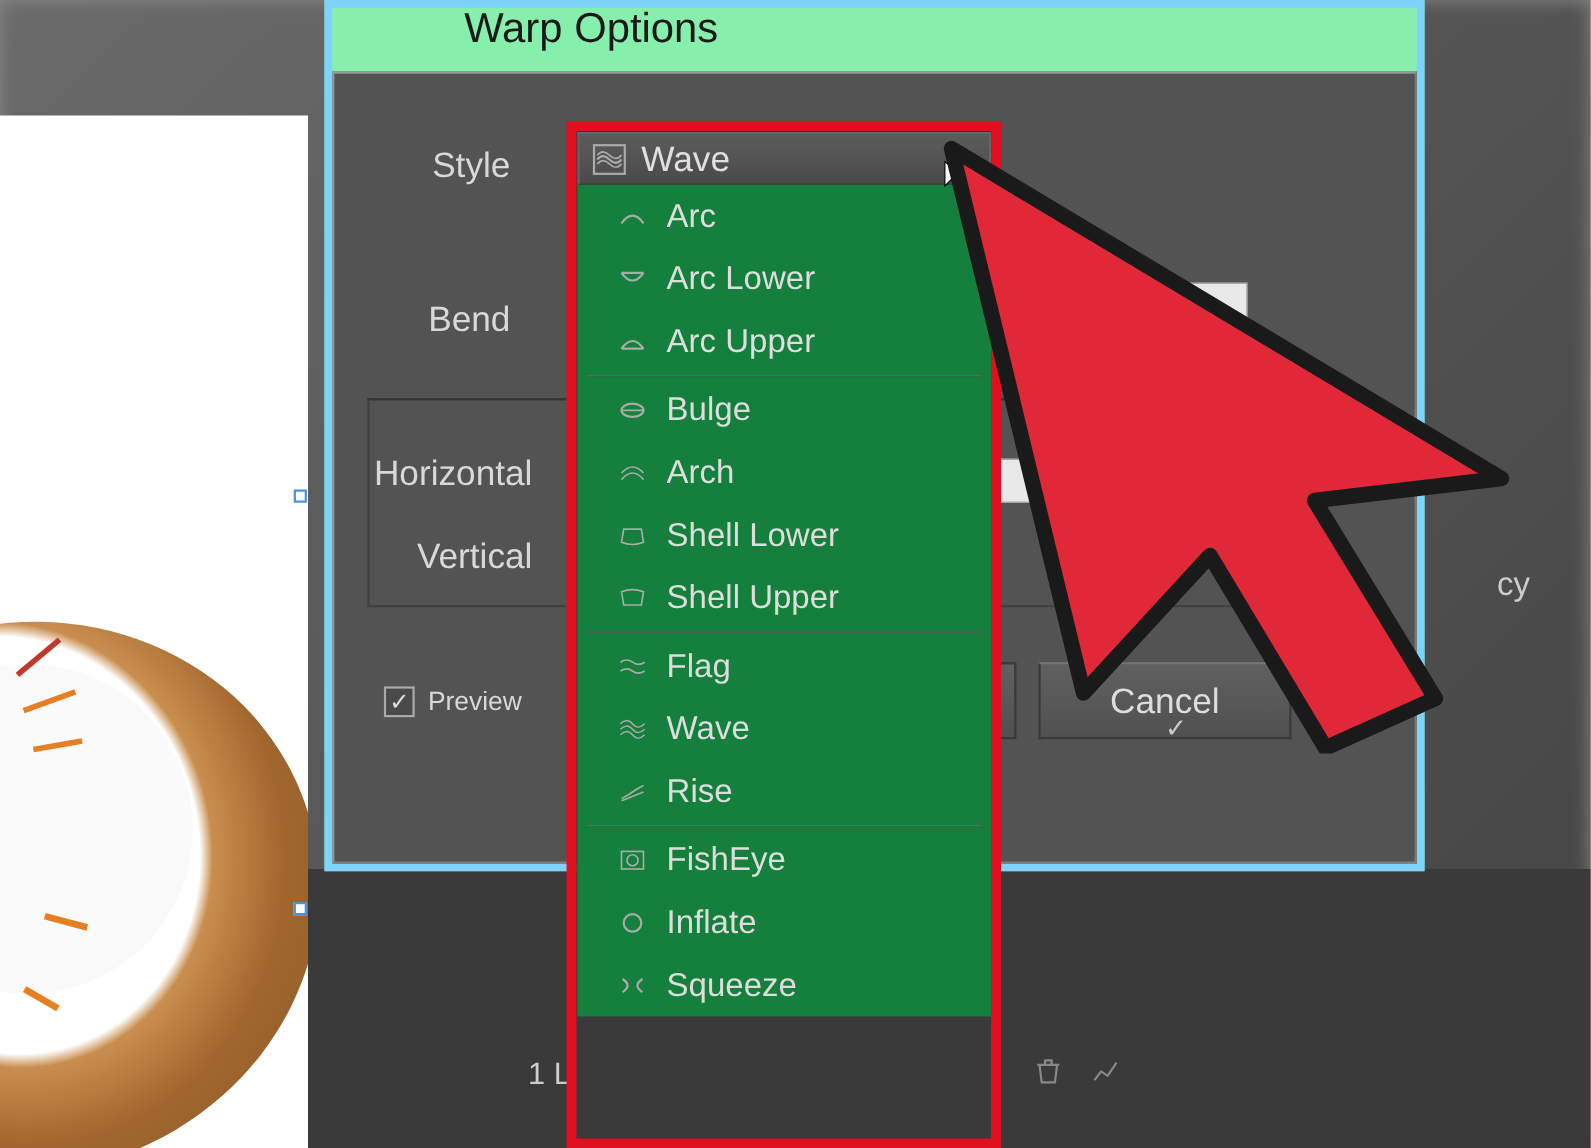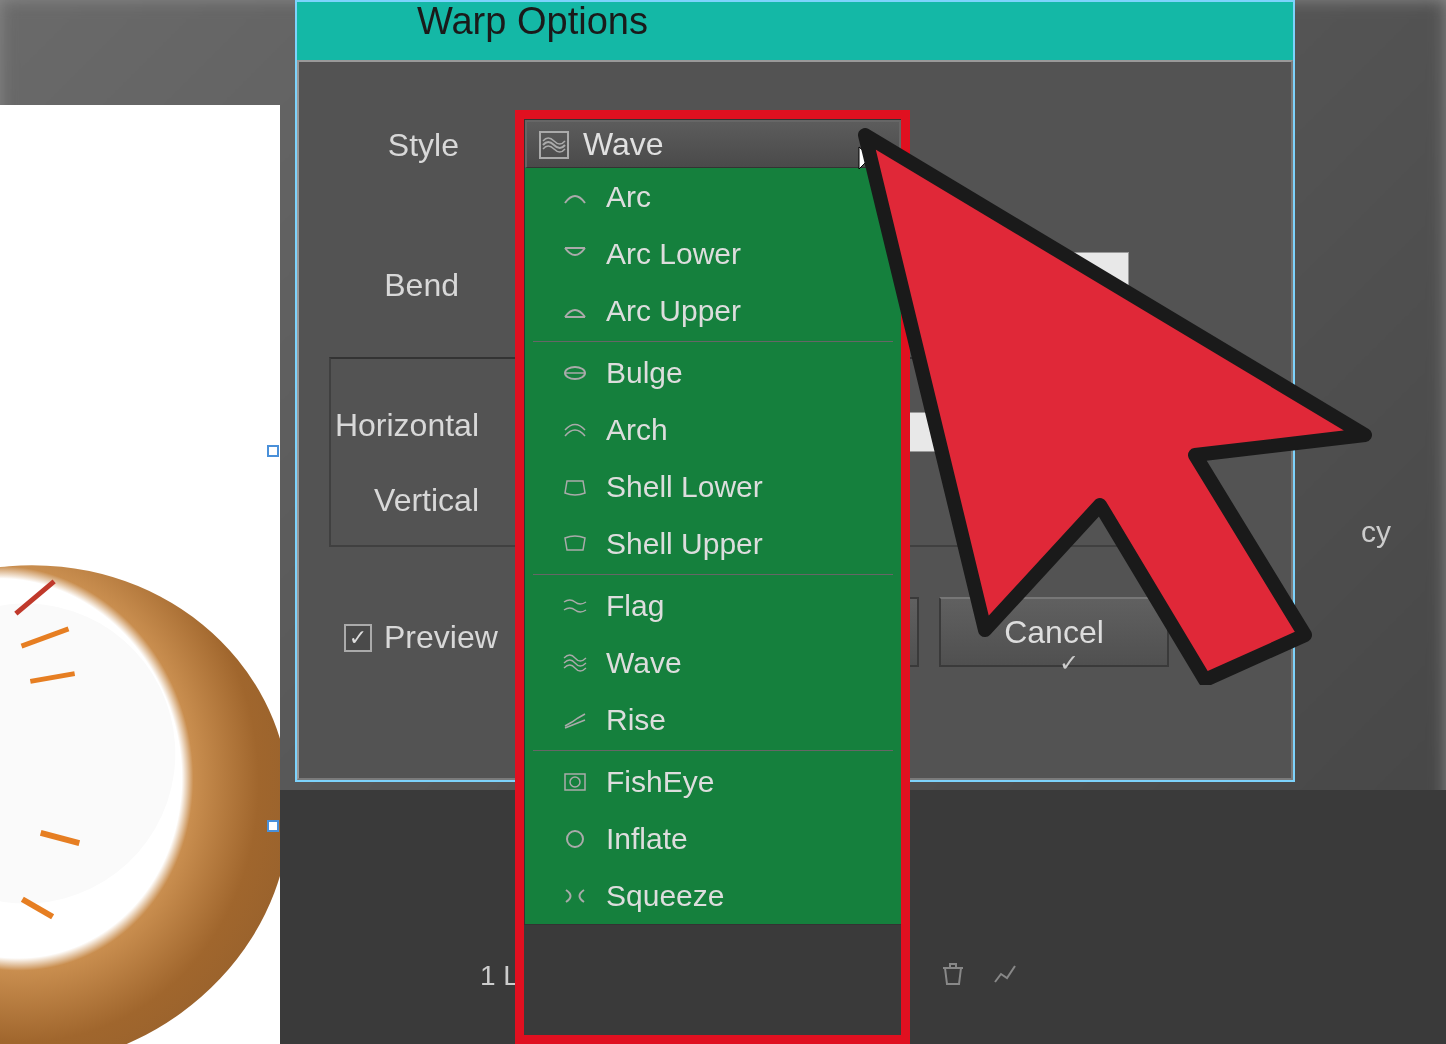--- a/index.html
+++ b/index.html
@@ -96,8 +96,8 @@
       left: 295px;
       top: 0;
       width: 1000px;
-      background: #14b8a6;
-      border: 2px solid #7dd3fc;
+      background: #86efac;
+      border: 7px solid #7dd3fc;
     }
     .dialog-title {
       position: absolute;

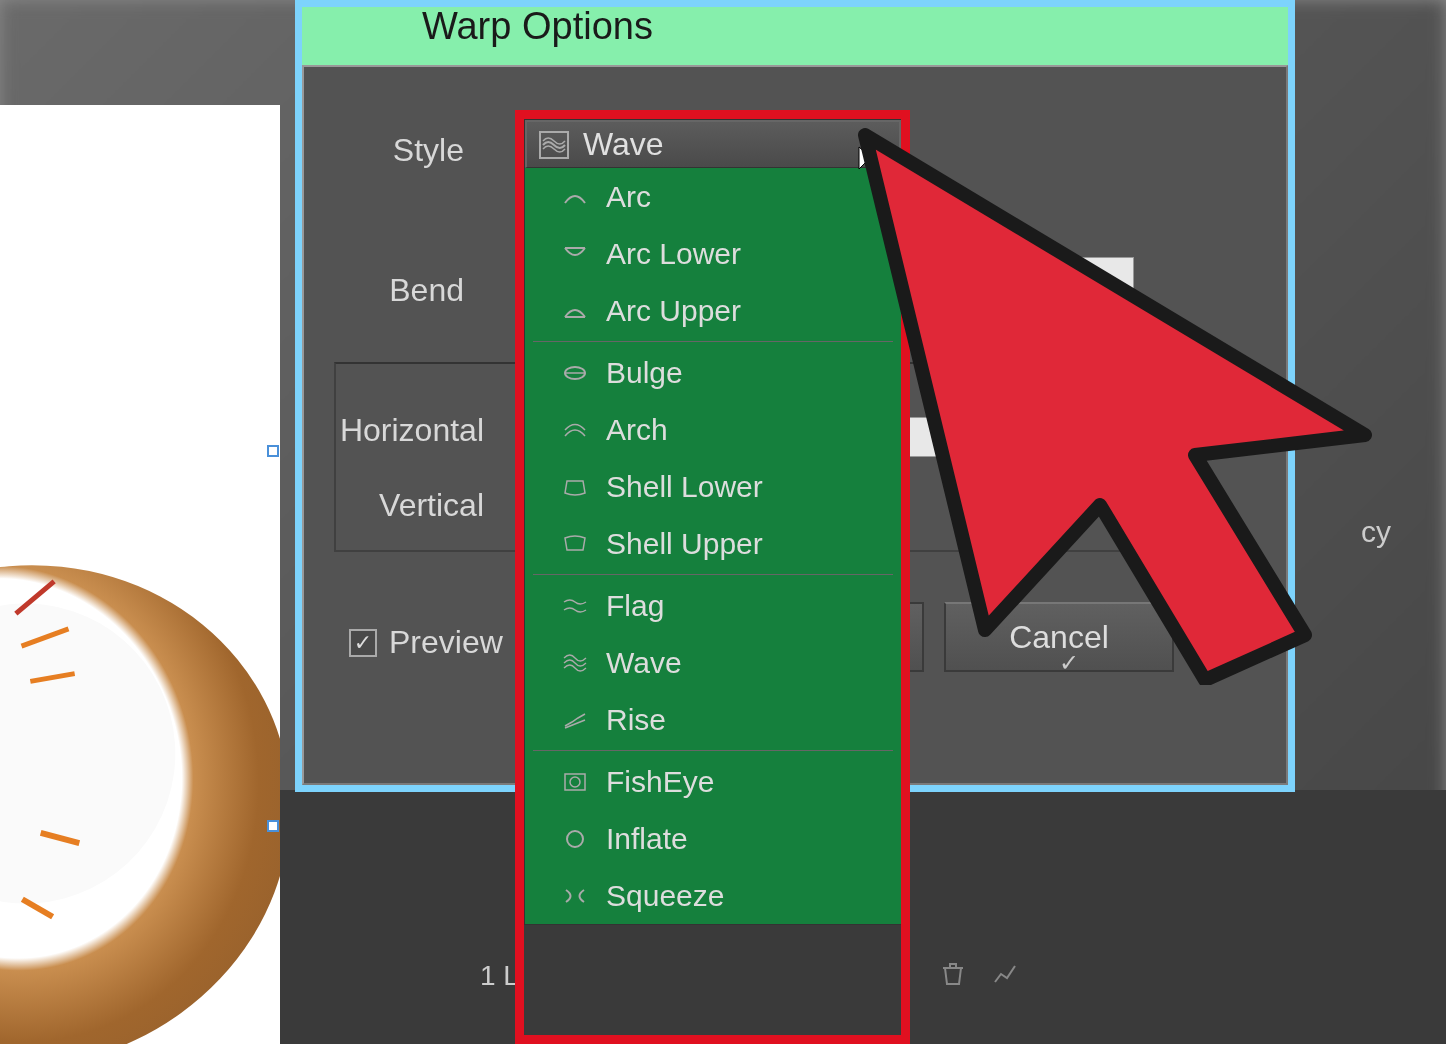--- a/index.html
+++ b/index.html
@@ -183,7 +183,7 @@
     }
     .preview-label {
       color: #d8d8d8;
-      font-size: 32px;
+      font-size: 24px;
     }
     
     

